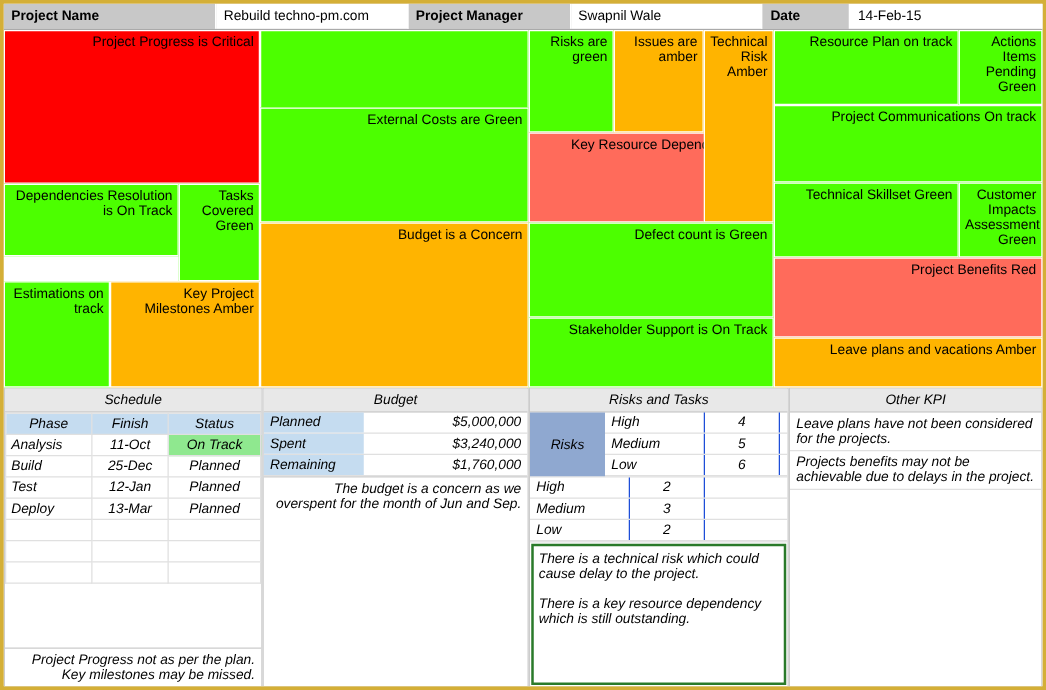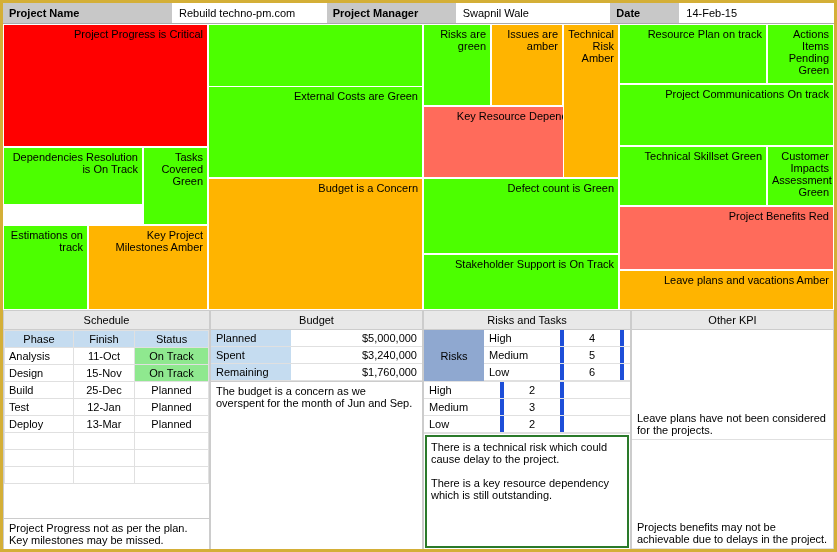--- a/index.html
+++ b/index.html
@@ -14,7 +14,7 @@
 .green { background: #4CFF00; }
 .amber { background: #FFB400; }
 .salmon { background: #FF6B5B; }
-.bottom { display: flex; height: 240px; }
+.bottom { display: flex; height: 240px; font-style: italic; }
 .section { border: 1px solid #ccc; display: flex; flex-direction: column; }
 .sec-hdr { background: #e8e8e8; text-align: center; padding: 3px; font-weight: normal; border-bottom: 1px solid #ccc; }
 .sched { width: 207px; }

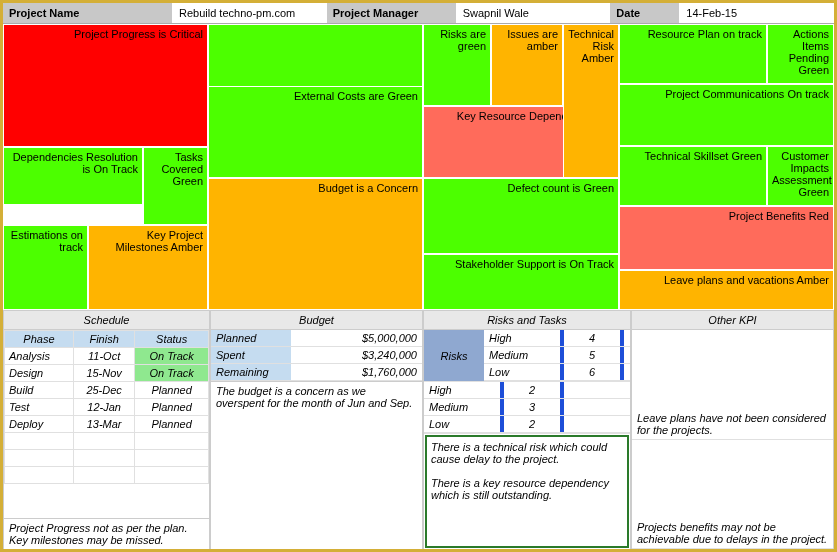--- a/index.html
+++ b/index.html
@@ -20,7 +20,7 @@
 .sched { width: 207px; }
 .budget { width: 213px; }
 .risks { width: 208px; }
-.kpi { width: 203px; justify-content: space-between; }
+.kpi { width: 203px; }
 table { width: 100%; border-collapse: collapse; font-size: 11px; }
 td, th { border: 1px solid #e0e0e0; padding: 2px 4px; text-align: center; font-weight: normal; }
 .thd { background: #C5DCF0; margin-top: 16px; }

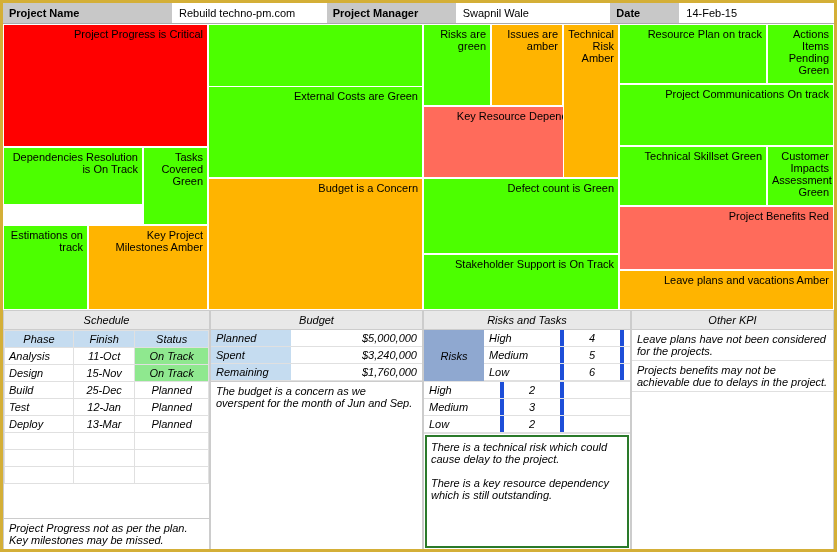--- a/index.html
+++ b/index.html
@@ -34,7 +34,7 @@
 .ri-cat { width: 60px; background: #8FA8D0; display: flex; align-items: center; justify-content: center; }
 .ri-rows { flex: 1; }
 .ri-line { display: flex; border-bottom: 1px solid #e0e0e0; }
-.ri-line > div { padding: 2px 5px; border-right: 4px solid #1d4ed8; }
+.ri-line > div { padding: 2px 5px; border-right: 1px solid #1d4ed8; }
 .ri-lev { width: 80px; }
 .ri-cnt { width: 60px; text-align: center; }
 .ri-note { border: 2px solid #2a7a2a; padding: 4px; margin: 1px; font-size: 11px; flex: 1; }

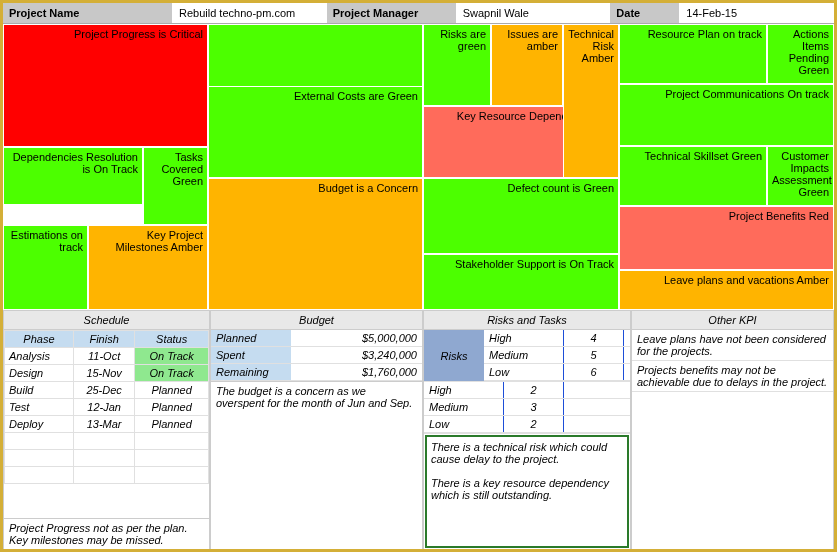--- a/index.html
+++ b/index.html
@@ -92,11 +92,6 @@
           <tr>
             <td style="text-align:left">Analysis</td>
             <td>11-Oct</td>
-            <td class="ontrack">On Track</td>
-          </tr>
-          <tr>
-            <td style="text-align:left">Design</td>
-            <td>15-Nov</td>
             <td class="ontrack">On Track</td>
           </tr>
           <tr>

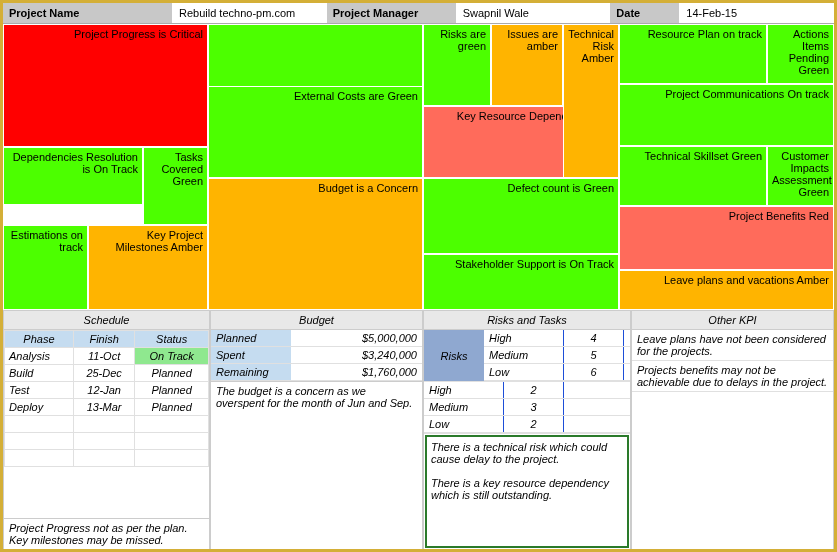--- a/index.html
+++ b/index.html
@@ -25,7 +25,7 @@
 td, th { border: 1px solid #e0e0e0; padding: 2px 4px; text-align: center; font-weight: normal; }
 .thd { background: #C5DCF0; margin-top: 16px; }
 .ontrack { background: #8FE88F; }
-.note { padding: 3px 5px; font-size: 11px; text-align: left; border-top: 1px solid #ccc; }
+.note { padding: 3px 5px; font-size: 11px; text-align: right; border-top: 1px solid #ccc; }
 .budrow { display: flex; border-bottom: 1px solid #e0e0e0; }
 .budrow > div { padding: 2px 5px; }
 .budlbl { width: 80px; background: #C5DCF0; }

